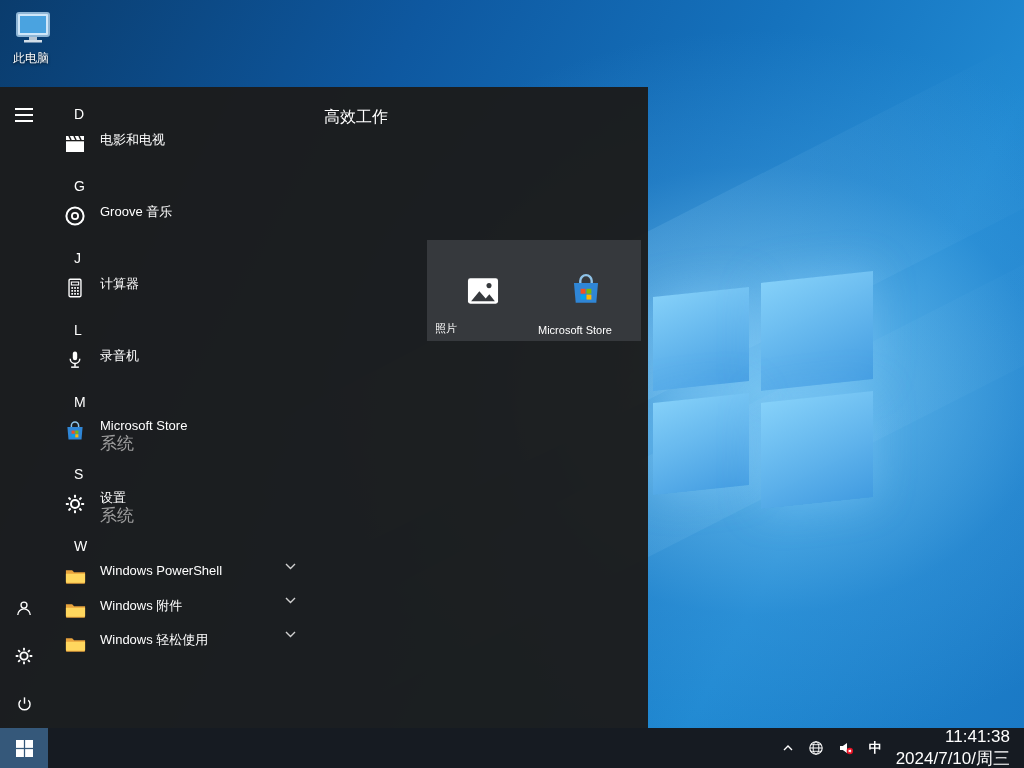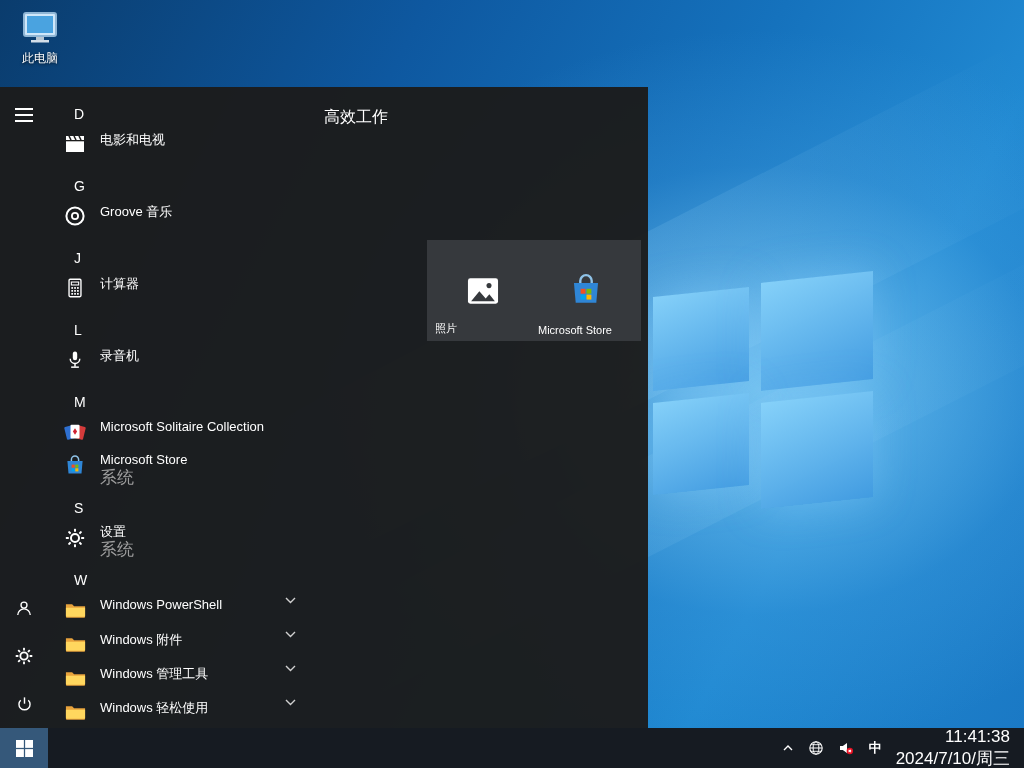--- a/index.html
+++ b/index.html
@@ -32,7 +32,7 @@
   .pane.br { left:761px; top:397px; width:112px; height:106px; }
 
   
-  .desktop-icon { position:absolute; left:13px; top:10px; width:54px; text-align:center; }
+  .desktop-icon { position:absolute; left:13px; top:10px; width:54px; text-align:left; }
   .desktop-icon .di-label { margin-top:2px; font-size:12px; color:#fff;
     text-shadow:0 1px 3px rgba(0,0,0,.8); }
 

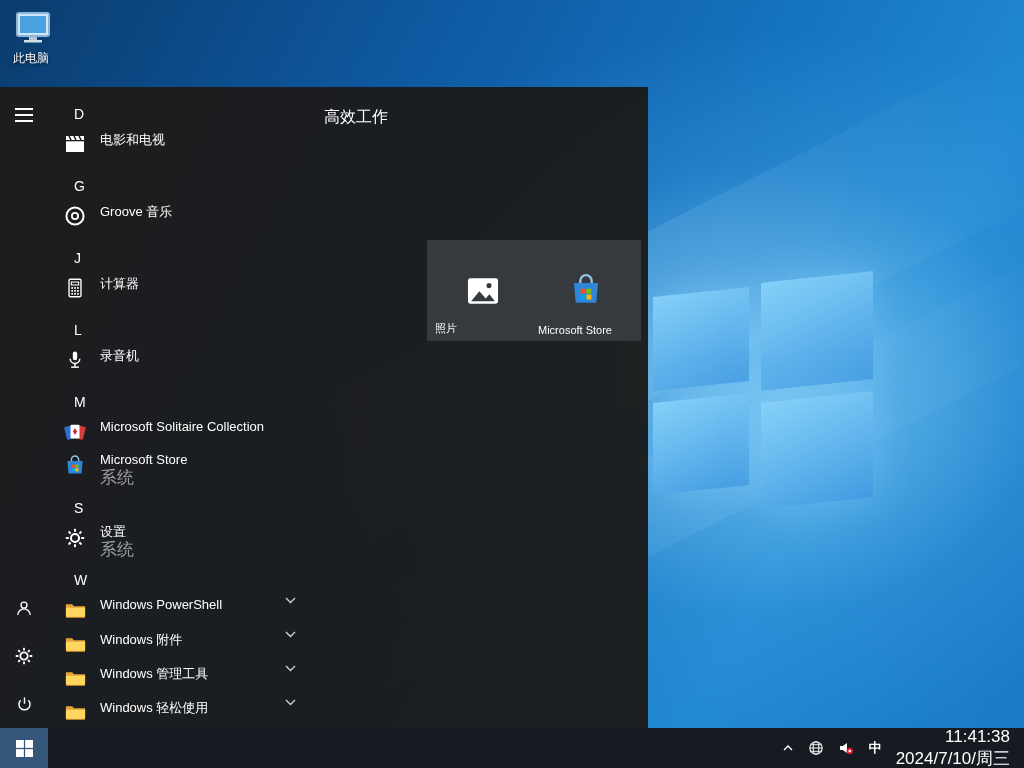--- a/index.html
+++ b/index.html
@@ -219,17 +219,6 @@
     <div class="app-row">
       <span class="app-icon">
         <svg width="24" height="24" viewBox="0 0 24 24">
-          <rect x="2.5" y="6" width="9" height="13" rx="1" fill="#2e6fd0" transform="rotate(-14 7 12.5)"></rect>
-          <rect x="12.5" y="6" width="9" height="13" rx="1" fill="#d43b3b" transform="rotate(14 17 12.5)"></rect>
-          <rect x="7.5" y="4.8" width="9" height="13.6" rx="1" fill="#fff"></rect>
-          <path d="M12 8.2l2.1 3.3-2.1 3.3-2.1-3.3z" fill="#cf2233"></path>
-        </svg>
-      </span>
-      <span class="app-label">Microsoft Solitaire Collection</span>
-    </div>
-    <div class="app-row">
-      <span class="app-icon">
-        <svg width="24" height="24" viewBox="0 0 24 24">
           <path d="M8.4 7V5.6a3.6 3.6 0 0 1 7.2 0V7" fill="none" stroke="#8fc3e8" stroke-width="1.5"></path>
           <path d="M4.4 7h15.2l-1.1 12.4H5.5z" fill="#2f86d6"></path>
           <rect x="8.6" y="10.6" width="3.1" height="3.1" fill="#f25022"></rect>

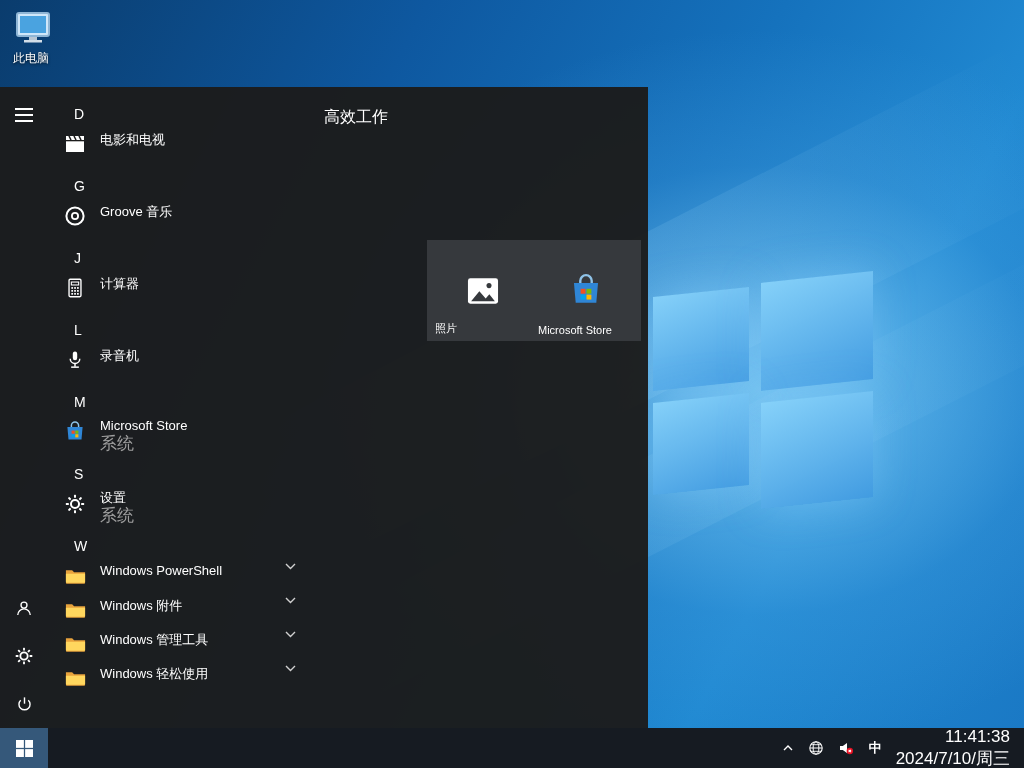--- a/index.html
+++ b/index.html
@@ -296,20 +296,6 @@
           <path d="M2 9h20v8.5a1 1 0 0 1-1 1H3a1 1 0 0 1-1-1z" fill="#ffd75e"></path>
         </svg>
       </span>
-      <span class="app-label">Windows 管理工具</span>
-      <span class="chevron">
-        <svg width="11" height="7" viewBox="0 0 11 7">
-            <path d="M1 1l4.5 4.5L10 1" stroke="#d0d0d0" stroke-width="1.4" fill="none"></path>
-          </svg>
-      </span>
-    </div>
-    <div class="app-row">
-      <span class="app-icon">
-        <svg width="23" height="23" viewBox="0 0 24 24">
-          <path d="M2 5.5h6.5l2 2H22v11a1 1 0 0 1-1 1H3a1 1 0 0 1-1-1z" fill="#e8a33d"></path>
-          <path d="M2 9h20v8.5a1 1 0 0 1-1 1H3a1 1 0 0 1-1-1z" fill="#ffd75e"></path>
-        </svg>
-      </span>
       <span class="app-label">Windows 轻松使用</span>
       <span class="chevron">
         <svg width="11" height="7" viewBox="0 0 11 7">

